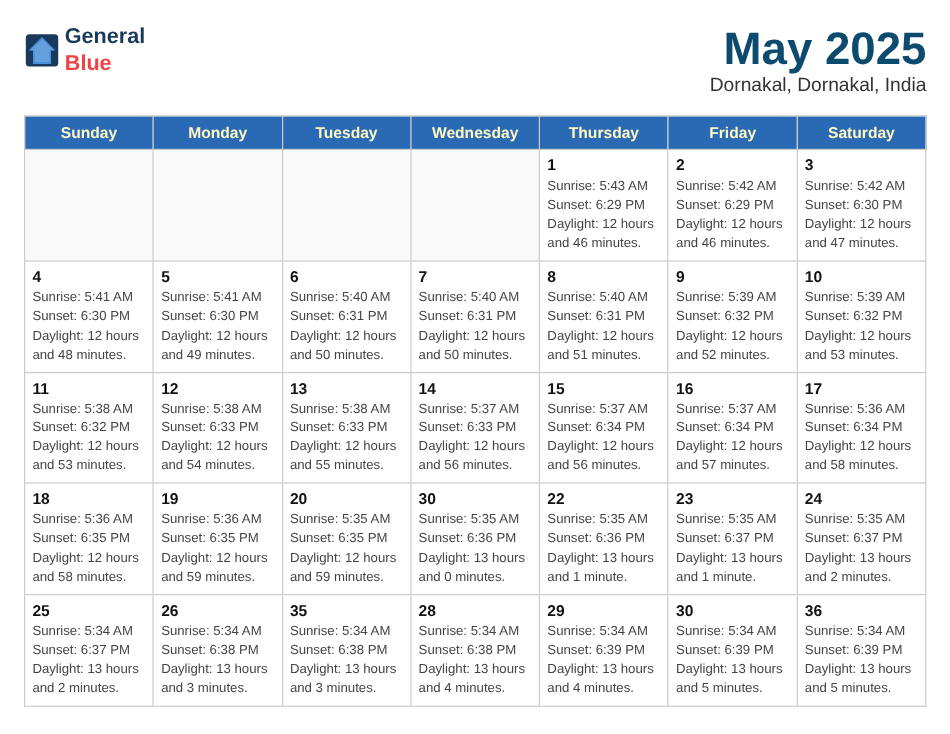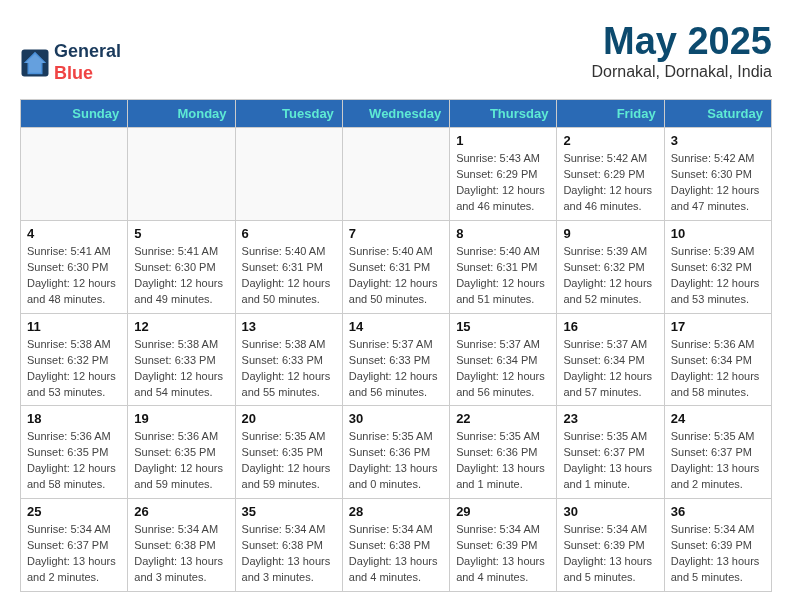--- a/index.html
+++ b/index.html
@@ -6,7 +6,7 @@
     body { font-family: Arial, sans-serif; background: #fff; width: 792px; min-height: 612px; }
     .page { width: 792px; padding: 20px; }
     .header { display: flex; justify-content: space-between; align-items: flex-start; margin-bottom: 15px; }
-    .logo { display: flex; align-items: center; margin-top: 21px; }
+    .logo { display: flex; align-items: center; }
     .logo-text { font-size: 18px; font-weight: bold; color: #1a3a5c; line-height: 1.2; }
     .logo-text span { color: #ef4444; }
     .logo-icon { width: 30px; height: 30px; margin-right: 4px; }

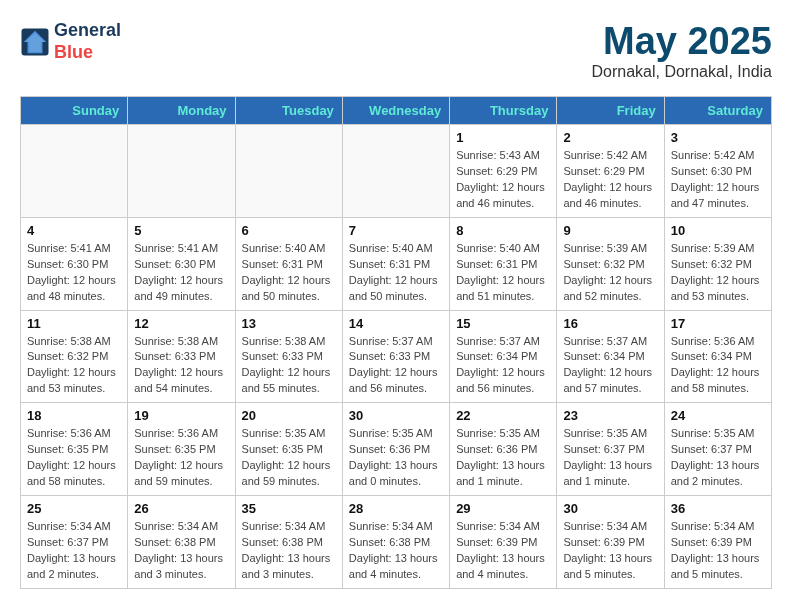--- a/index.html
+++ b/index.html
@@ -14,7 +14,7 @@
     .month-title { font-size: 38px; font-weight: bold; color: #0c4a6e; }
     .location { font-size: 16px; color: #333; }
     .calendar { width: 100%; border-collapse: collapse; }
-    .calendar th { background: #2a6ab5; color: #5eead4; text-align: right; padding: 6px 8px; font-size: 13px; border: 1px solid #ccc; }
+    .calendar th { background: #2a6ab5; color: #fef9c3; text-align: center; padding: 6px 8px; font-size: 13px; border: 1px solid #ccc; }
     .calendar td { vertical-align: top; padding: 5px 6px; border: 1px solid #ccc; font-size: 11px; color: #333; width: calc(100%/7); min-height: 80px; height: 85px; }
     .day-num { font-weight: bold; font-size: 13px; margin-bottom: 3px; color: #111; }
     .day-info { line-height: 1.45; color: #444; }

